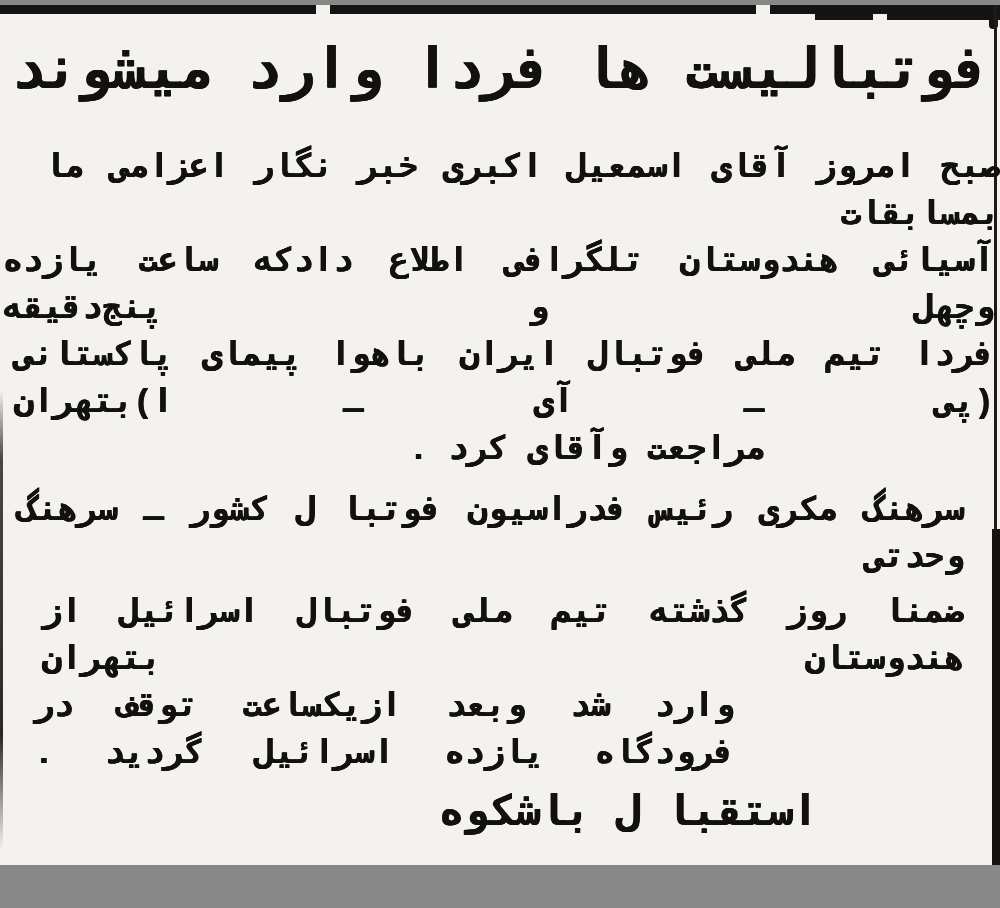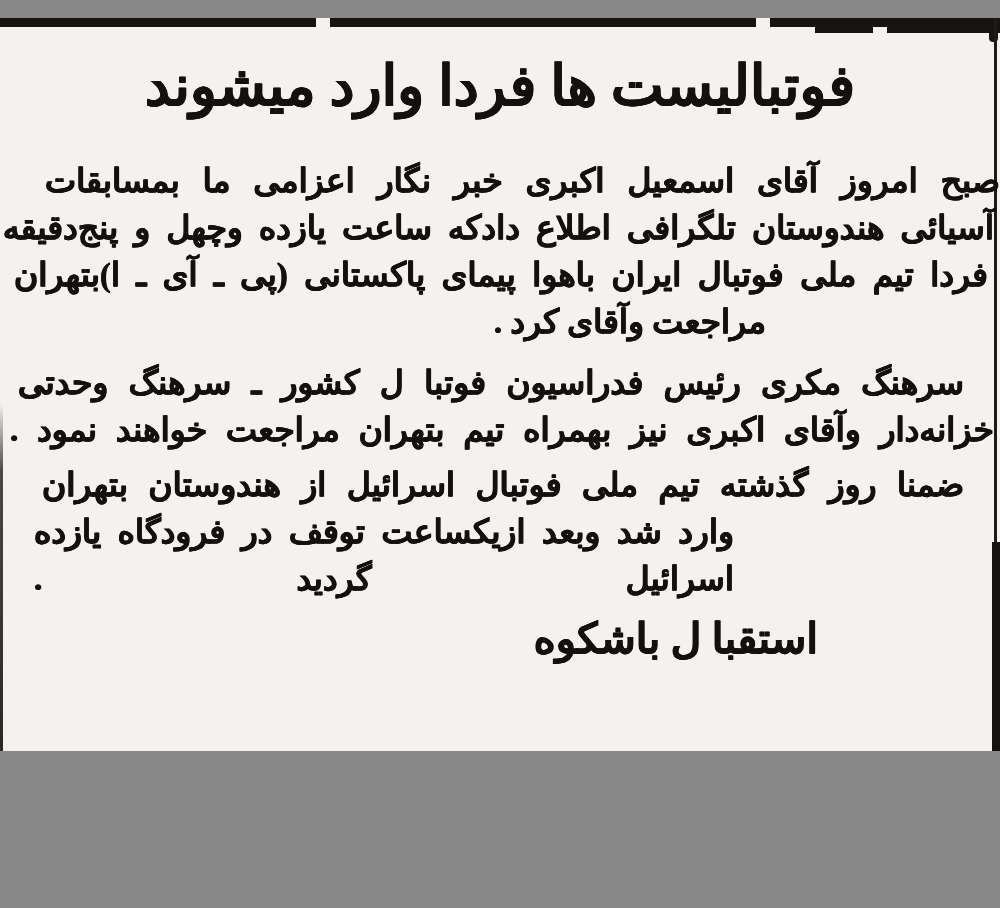--- a/index.html
+++ b/index.html
@@ -5,11 +5,11 @@
   html,body{margin:0;padding:0;background:#888;}
   .page{
     position:relative;
-    width:1000px;height:733px;
-    margin:18px auto;
+    width:1000px;height:860px;
+    margin:5px auto;
     background:var(--paper,#f4f2ee);
     overflow:hidden;
-    font-family:Liberation Serif, serif;
+    font-family:Liberation Mono, monospace;
     color:var(--ink,#121110);
   }
   

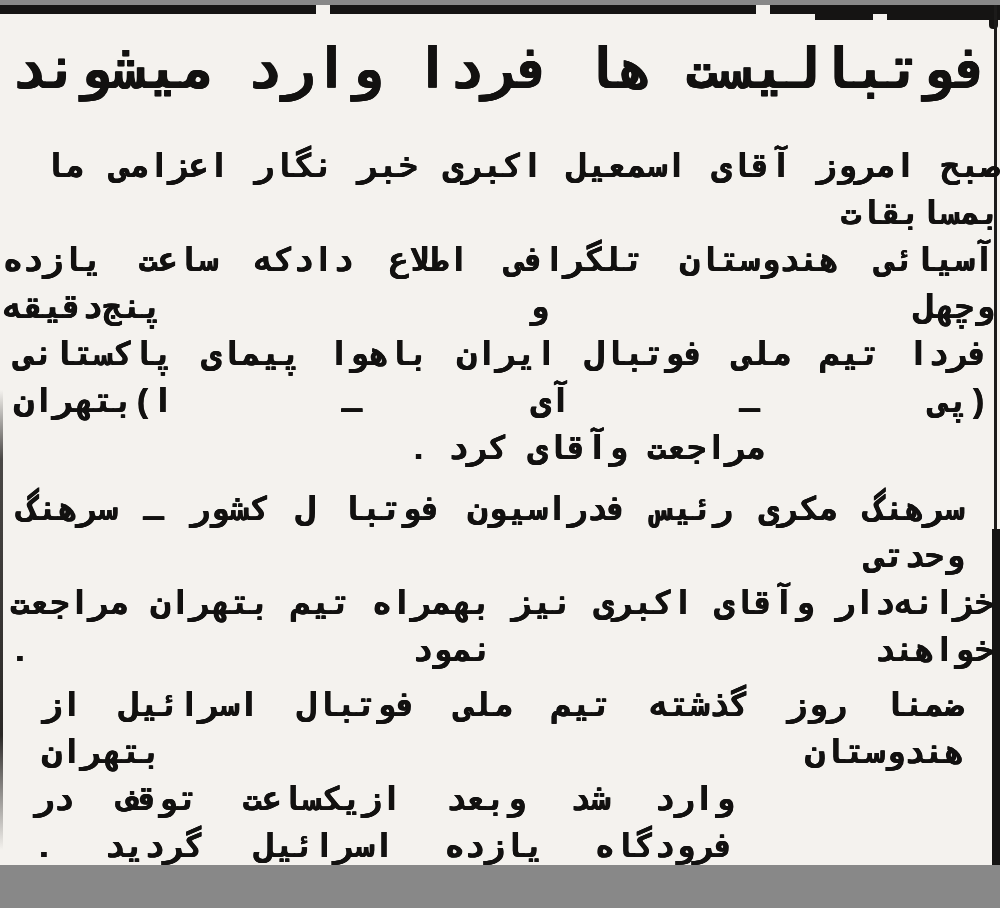--- a/index.html
+++ b/index.html
@@ -77,7 +77,7 @@
     <div class="para mt-p1">
       <div class="line j" style="padding-left:45px">صبح امروز آقای اسمعیل اکبری خبر نگار اعزامی ما بمسابقات</div>
       <div class="line j" style="padding-right:6px;padding-left:3px">آسیائی هندوستان تلگرافی اطلاع دادکه ساعت یازده وچهل و پنج‌دقیقه</div>
-      <div class="line j" style="padding-right:12px;padding-left:14px">فردا تیم ملی فوتبال ایران باهوا پیمای پاکستانی (پی ـ آی ـ ا)بتهران</div>
+      <div class="line j" style="padding-right:6px;padding-left:14px">فردا تیم ملی فوتبال ایران باهوا پیمای پاکستانی (پی ـ آی ـ ا)بتهران</div>
       <div class="line r" style="padding-right:234px">مراجعت وآقای کرد .</div>
     </div>
 

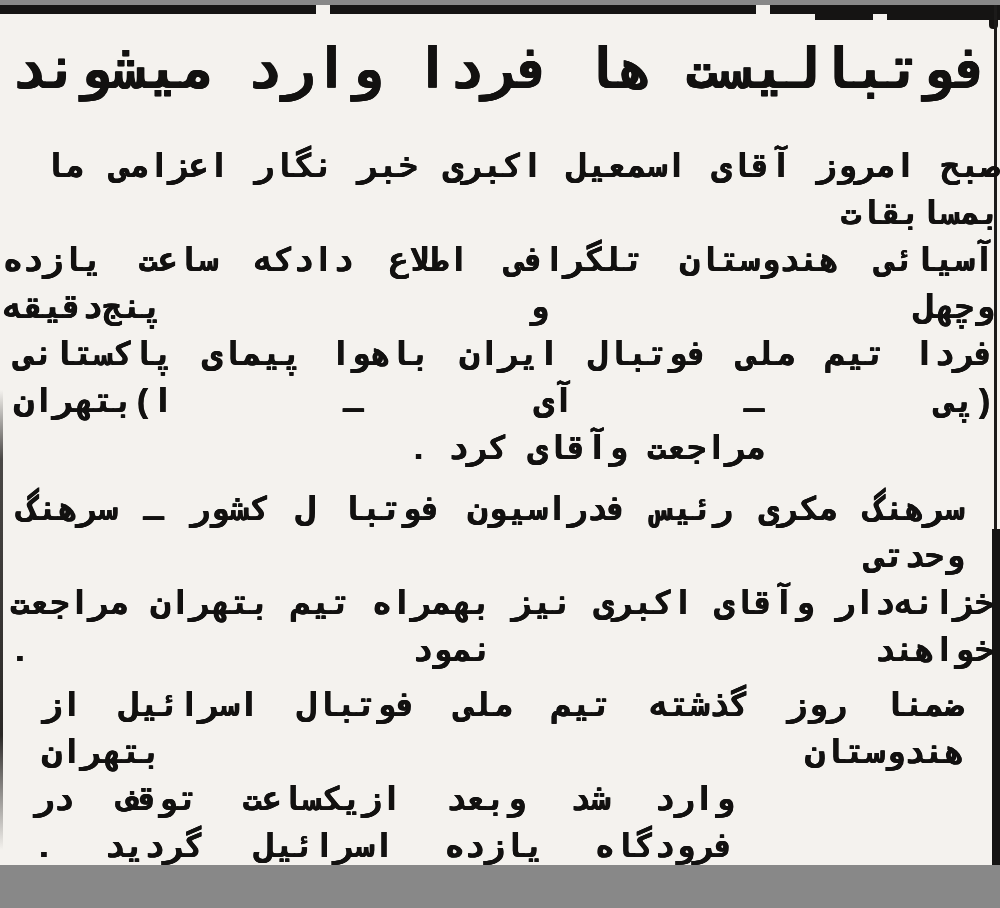--- a/index.html
+++ b/index.html
@@ -83,7 +83,6 @@
 
     <div class="para mt-p2">
       <div class="line j" style="padding-right:36px;padding-left:18px">سرهنگ مکری رئیس فدراسیون فوتبا ل کشور ـ سرهنگ وحدتی</div>
-      <div class="line j" style="padding-right:6px;padding-left:10px">خزانه‌دار وآقای اکبری نیز بهمراه تیم بتهران مراجعت خواهند نمود .</div>
     </div>
 
     <div class="para mt-p3">

